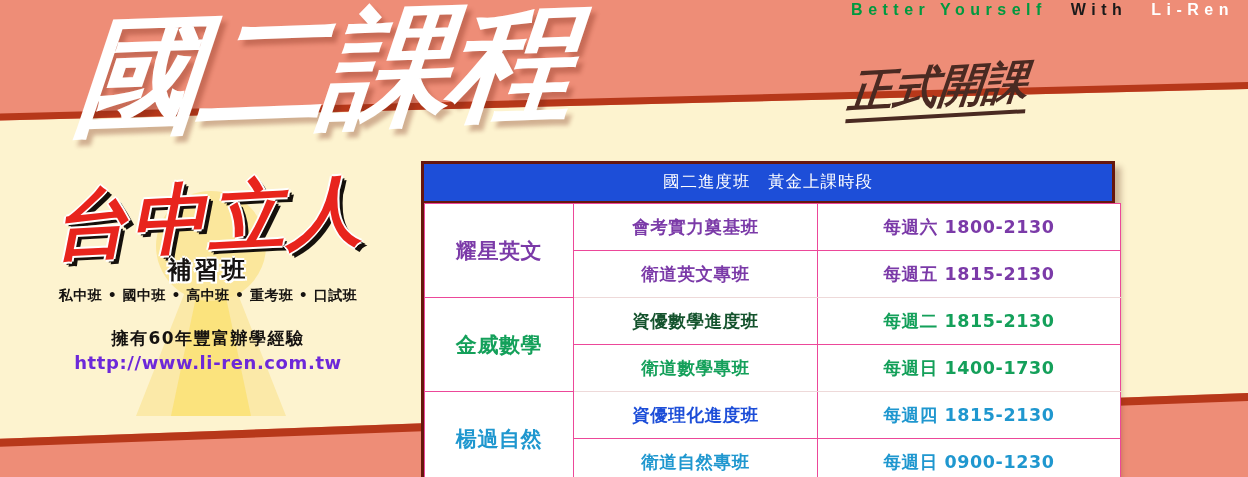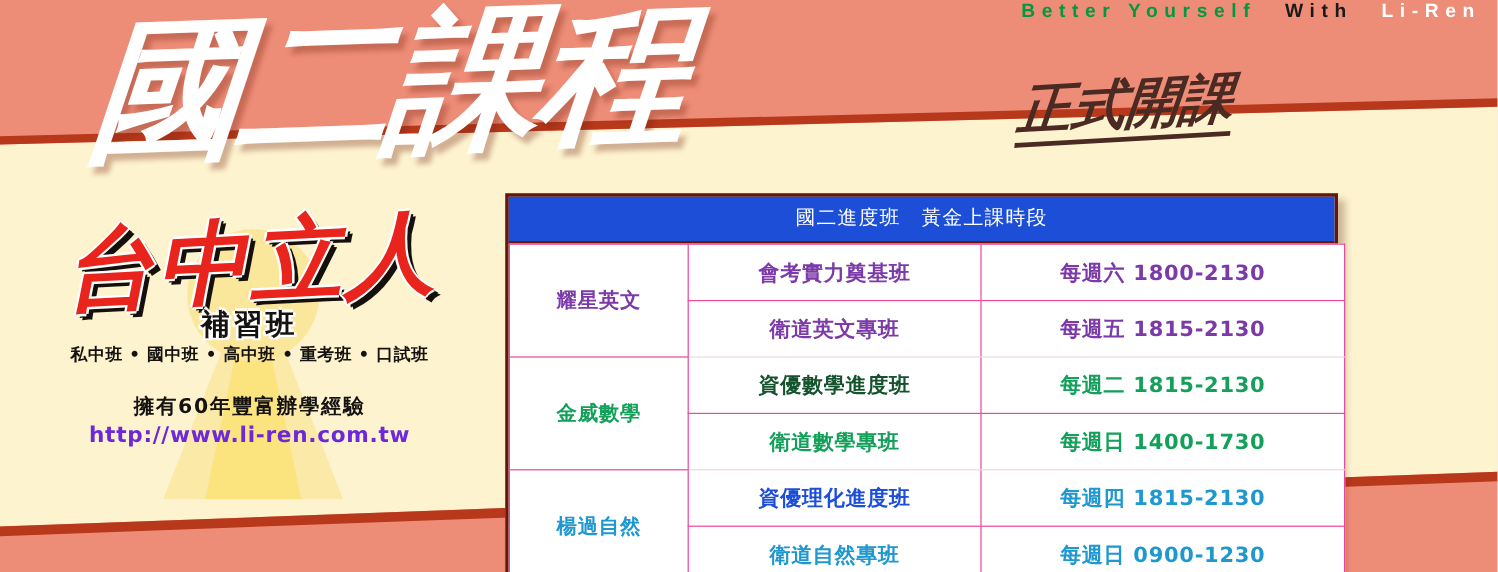--- a/index.html
+++ b/index.html
@@ -207,7 +207,7 @@
   }
   table.sched td.subject {
     width: 146px;
-    font-size: 17px;
+    font-size: 21px;
   }
   table.sched td.course { width: 241px; }
   table.sched td.time   { width: 300px; }

